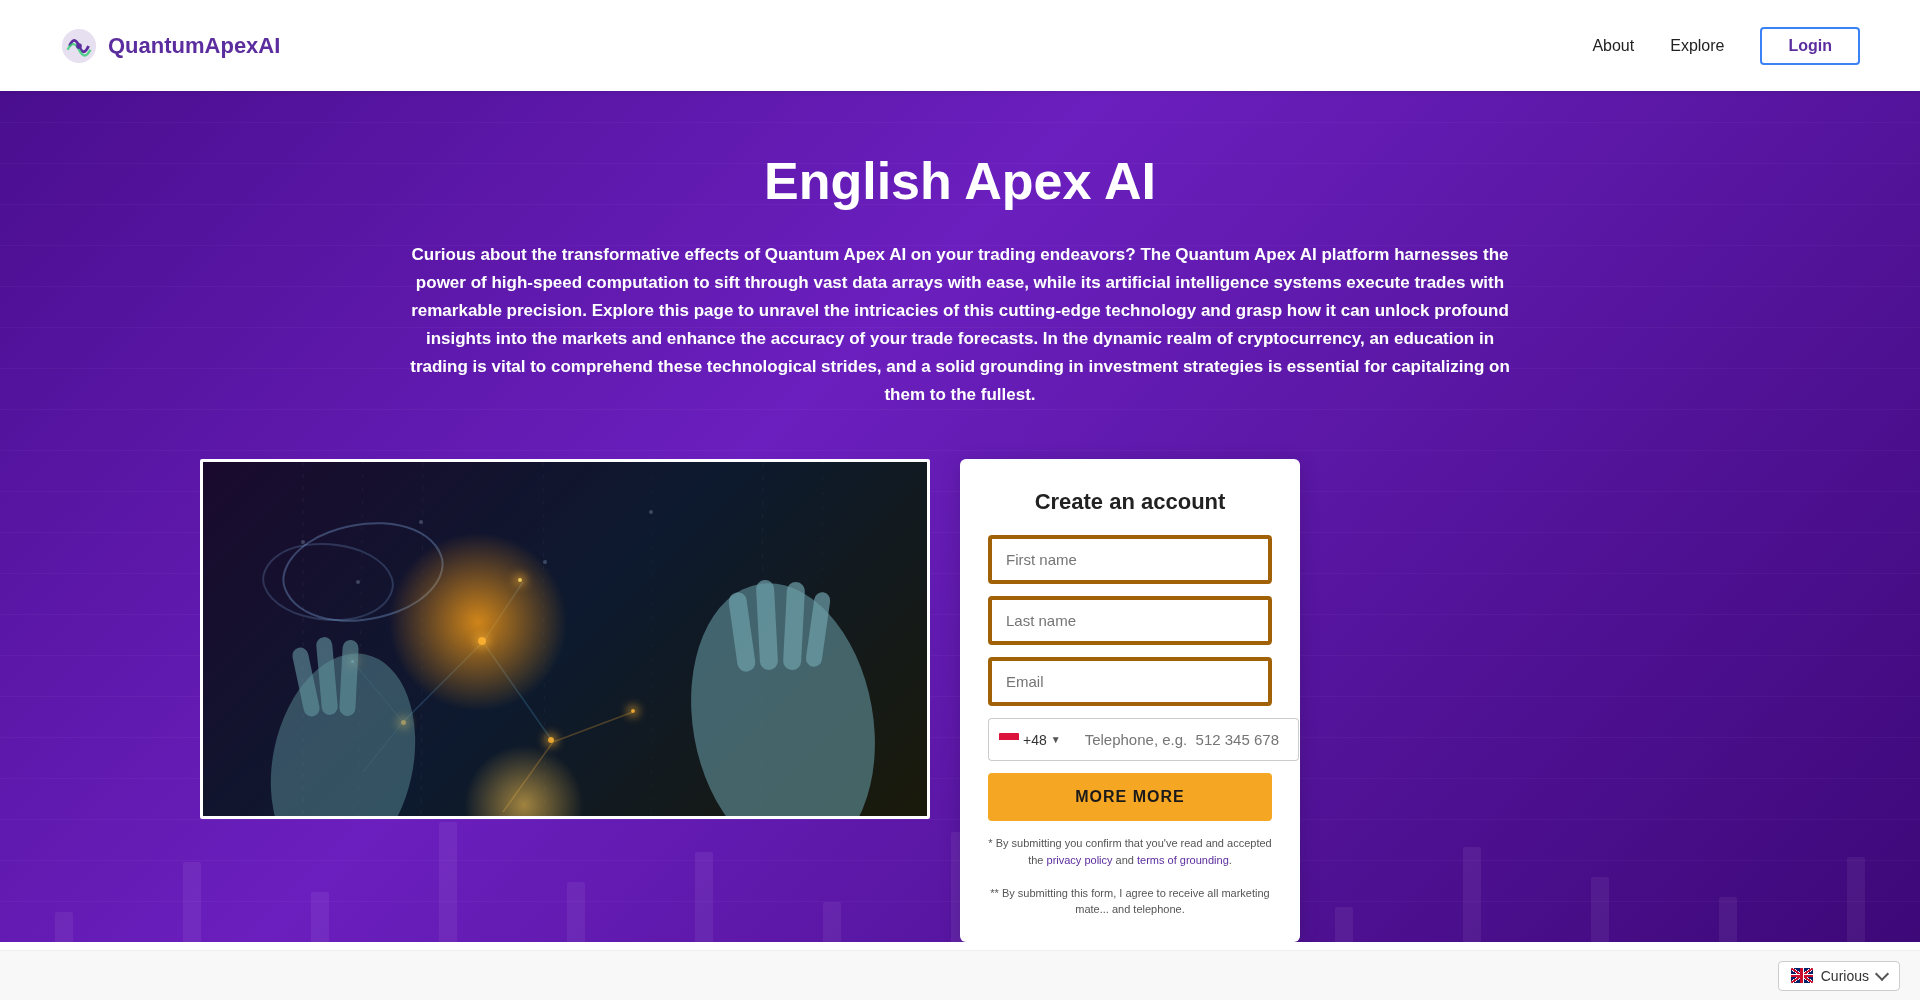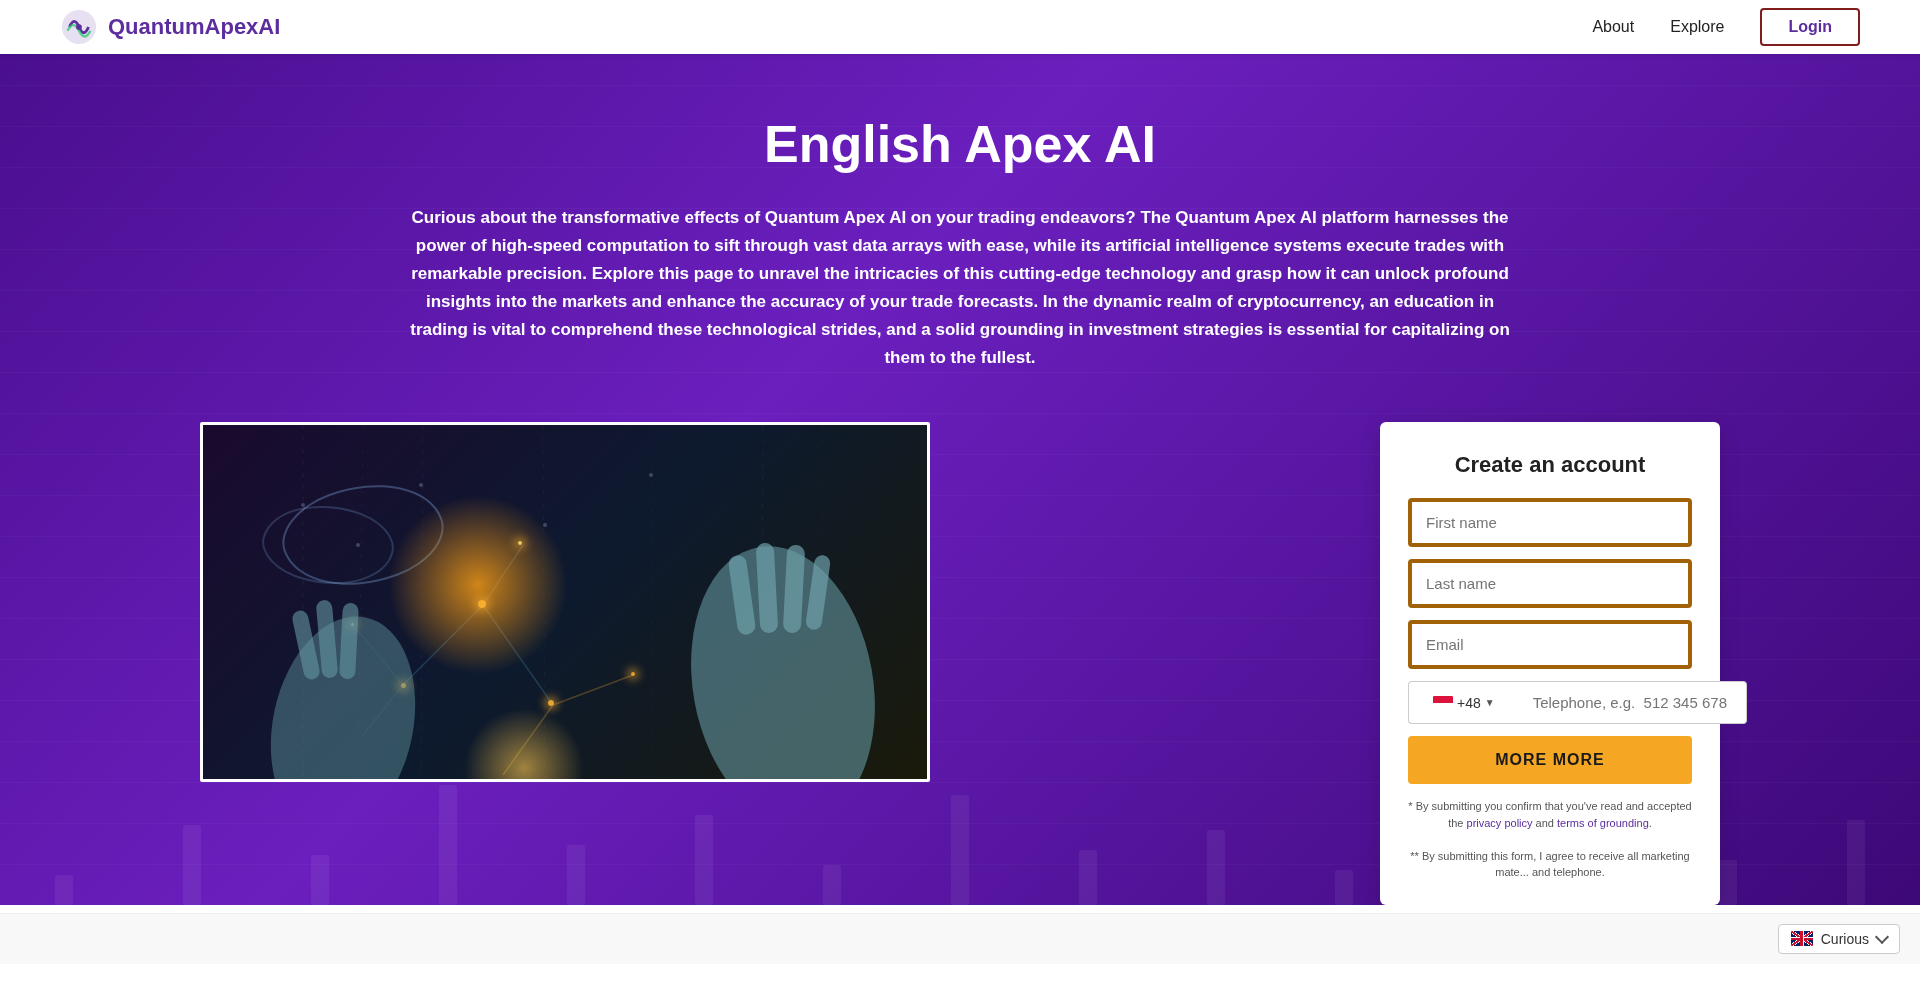--- a/index.html
+++ b/index.html
@@ -11,7 +11,7 @@
       align-items: center;
       justify-content: space-between;
       padding: 0 60px;
-      height: 54px;
+      height: 91px;
       background: #fff;
       box-shadow: 0 1px 4px rgba(0,0,0,0.1);
       position: relative;

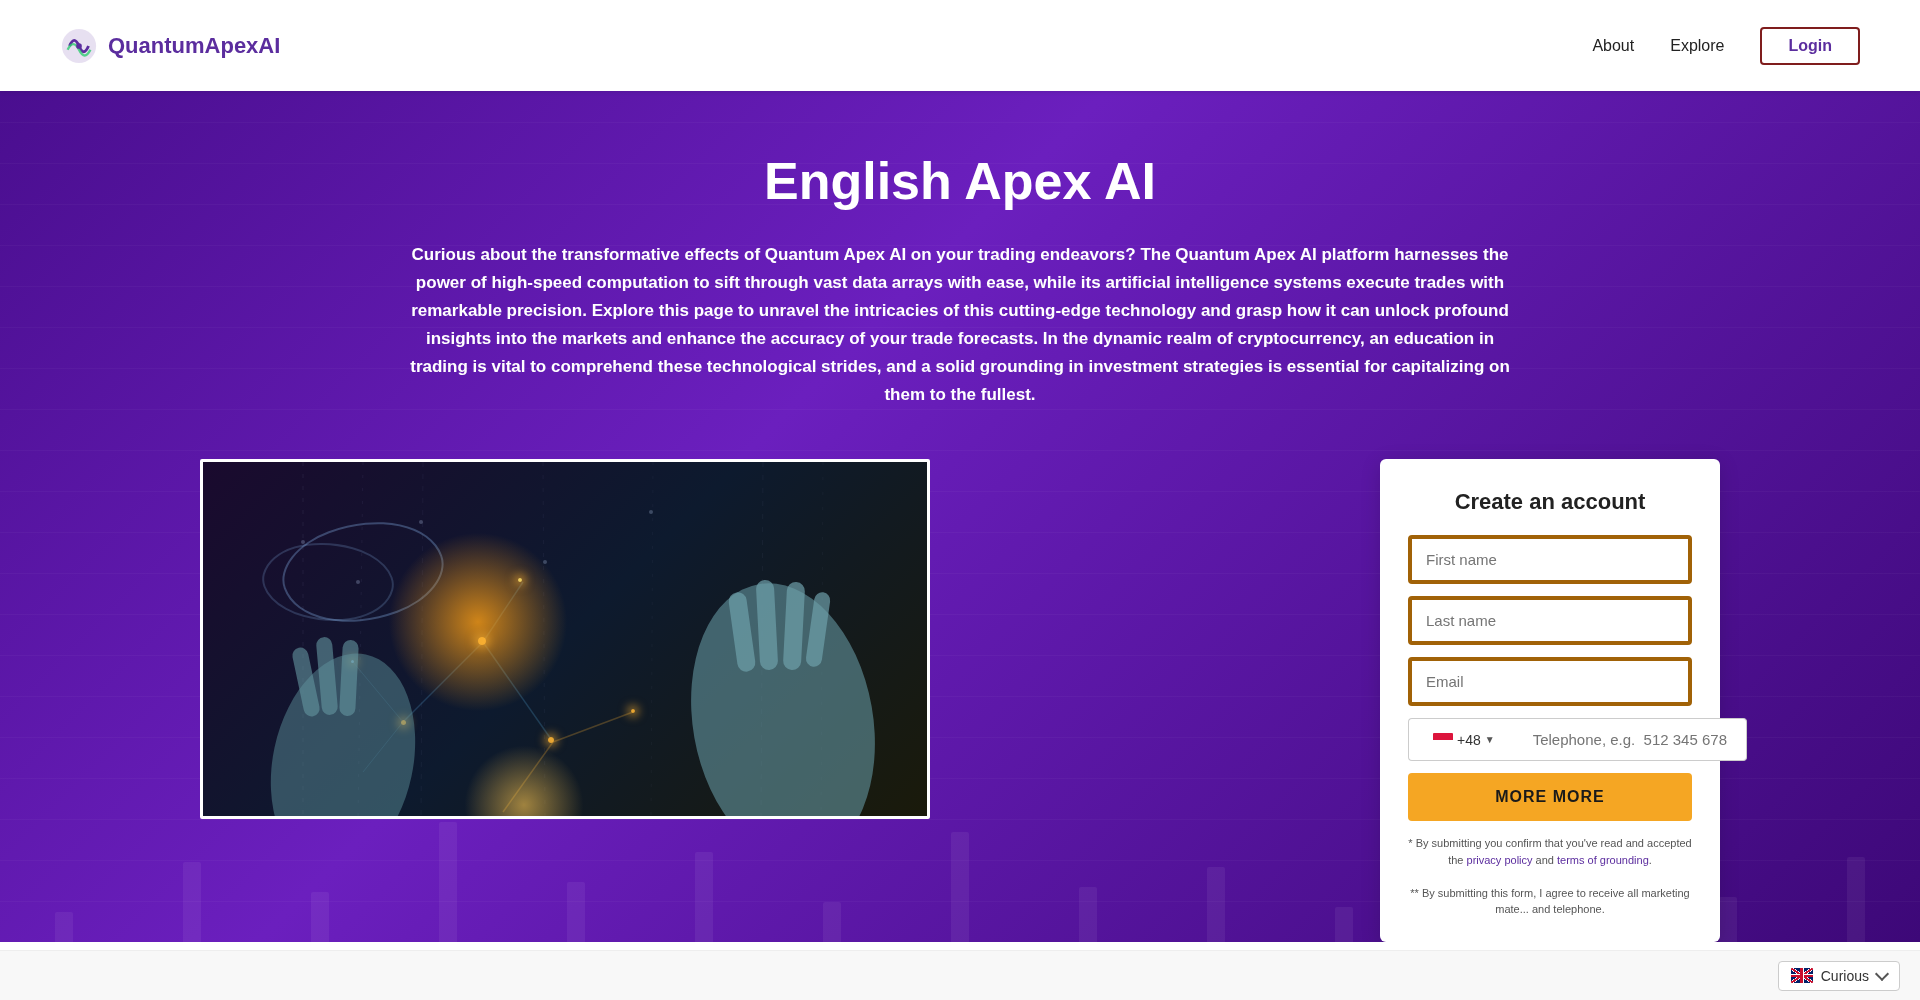--- a/index.html
+++ b/index.html
@@ -43,7 +43,7 @@
       font-size: 16px;
     }
     .navbar-login {
-      border: 2px solid #7f1d1d;
+      border: 2px solid #3b82f6;
       color: #5b2d9e;
       padding: 8px 26px;
       font-size: 16px;

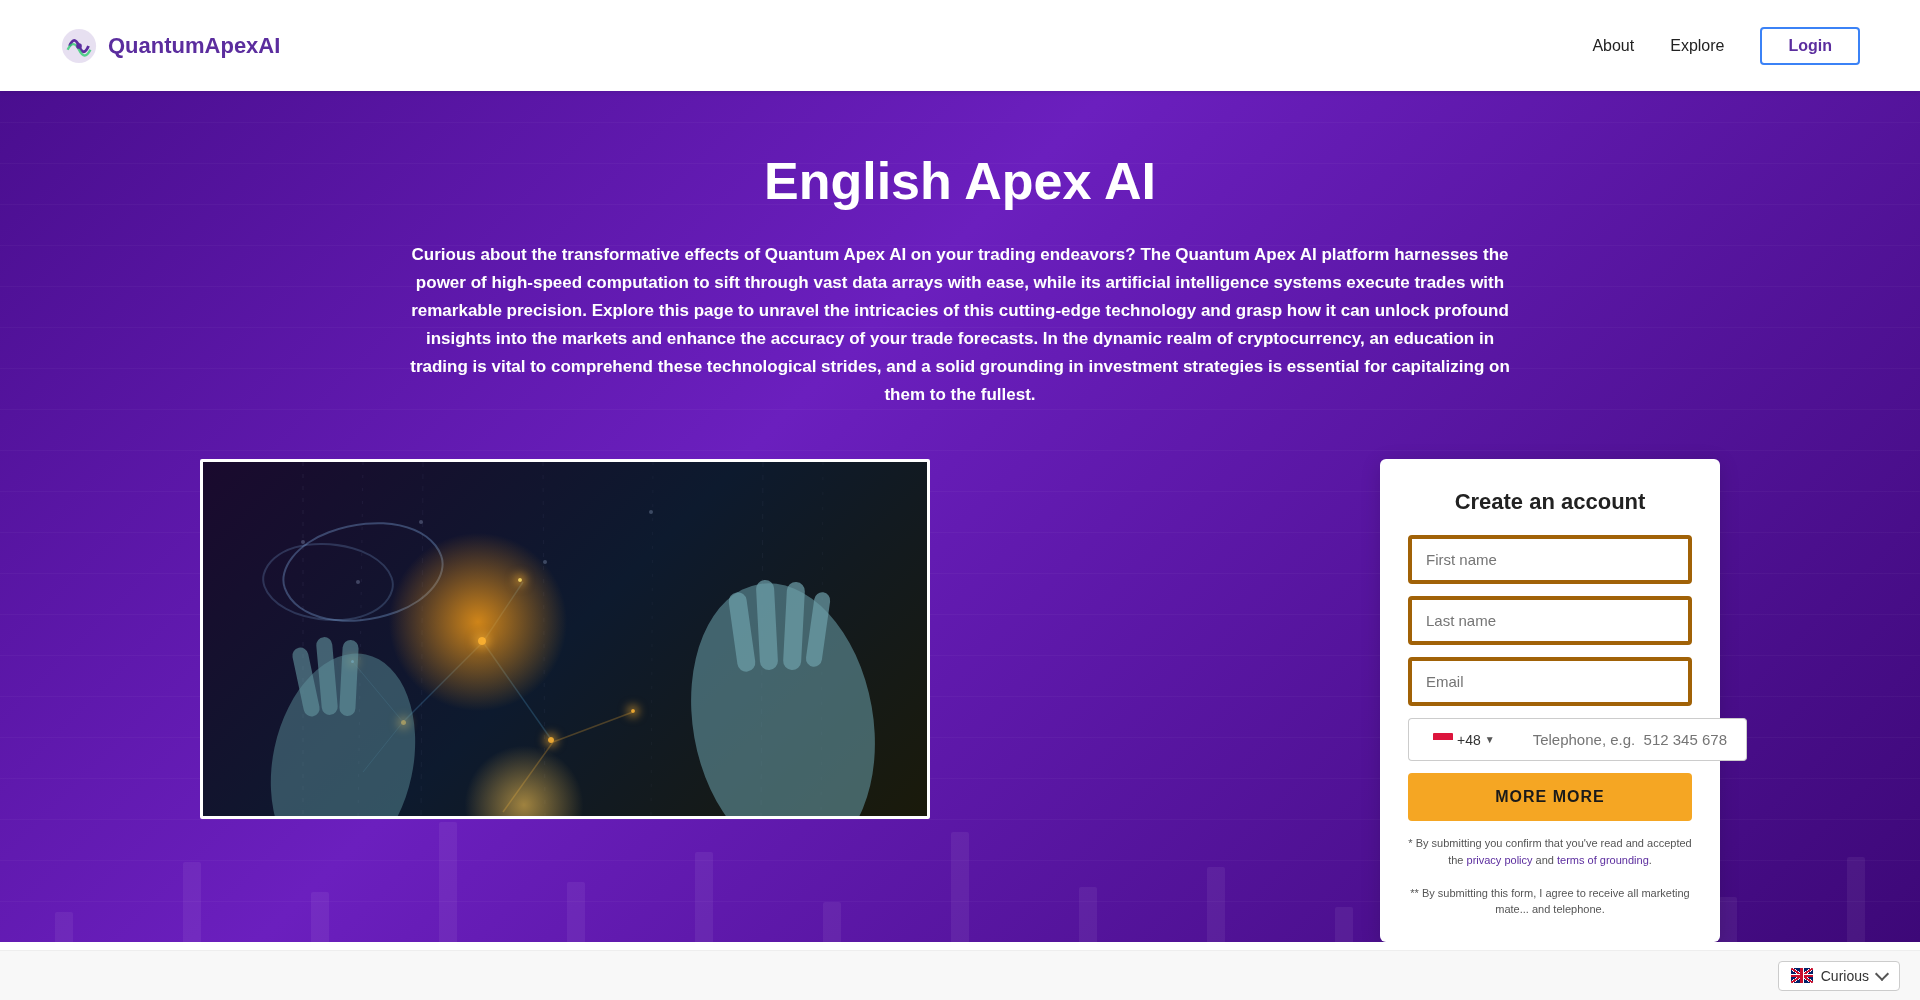--- a/index.html
+++ b/index.html
@@ -110,7 +110,7 @@
       display: flex;
       gap: 30px;
       align-items: flex-start;
-      justify-content: space-between;
+      justify-content: flex-start;
       position: relative;
       z-index: 2;
       padding-bottom: 0;

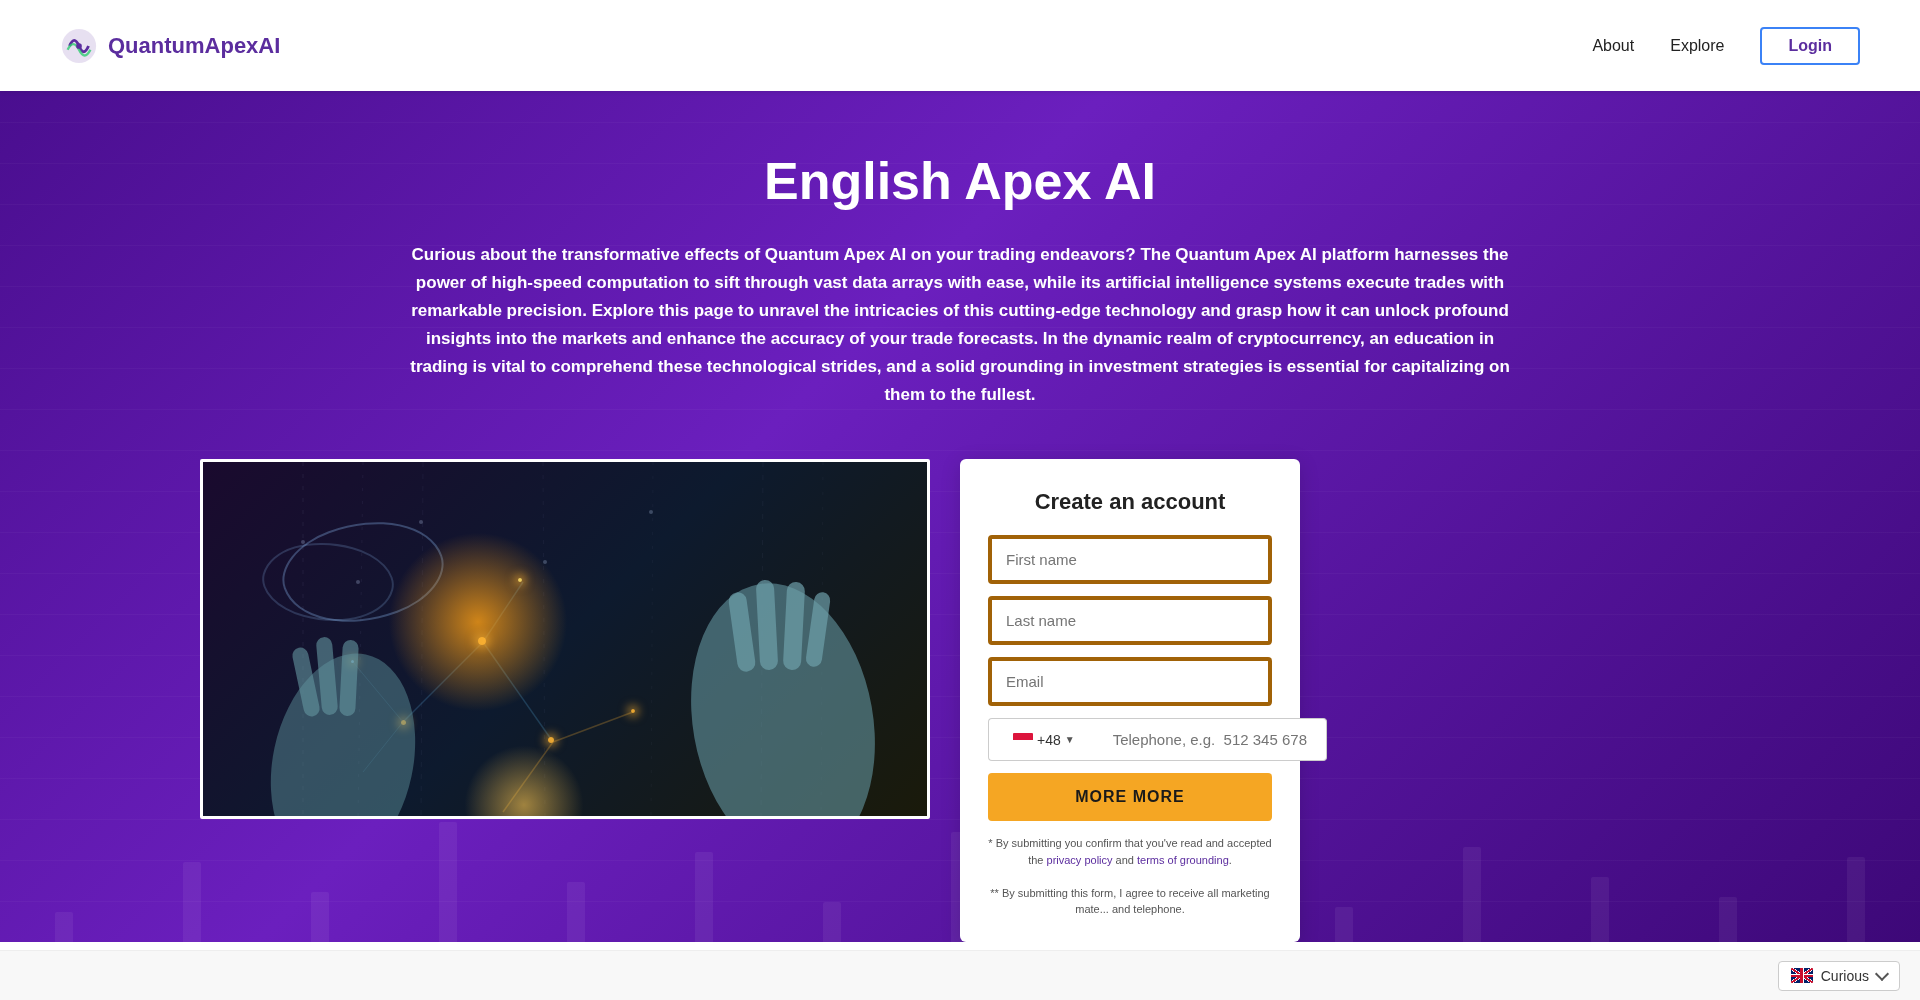--- a/index.html
+++ b/index.html
@@ -217,7 +217,7 @@
       border: 1px solid #ccc;
       border-right: none;
       border-radius: 4px 0 0 4px;
-      padding: 12px 24px;
+      padding: 12px 10px;
       font-size: 14px;
       color: #333;
       cursor: pointer;

